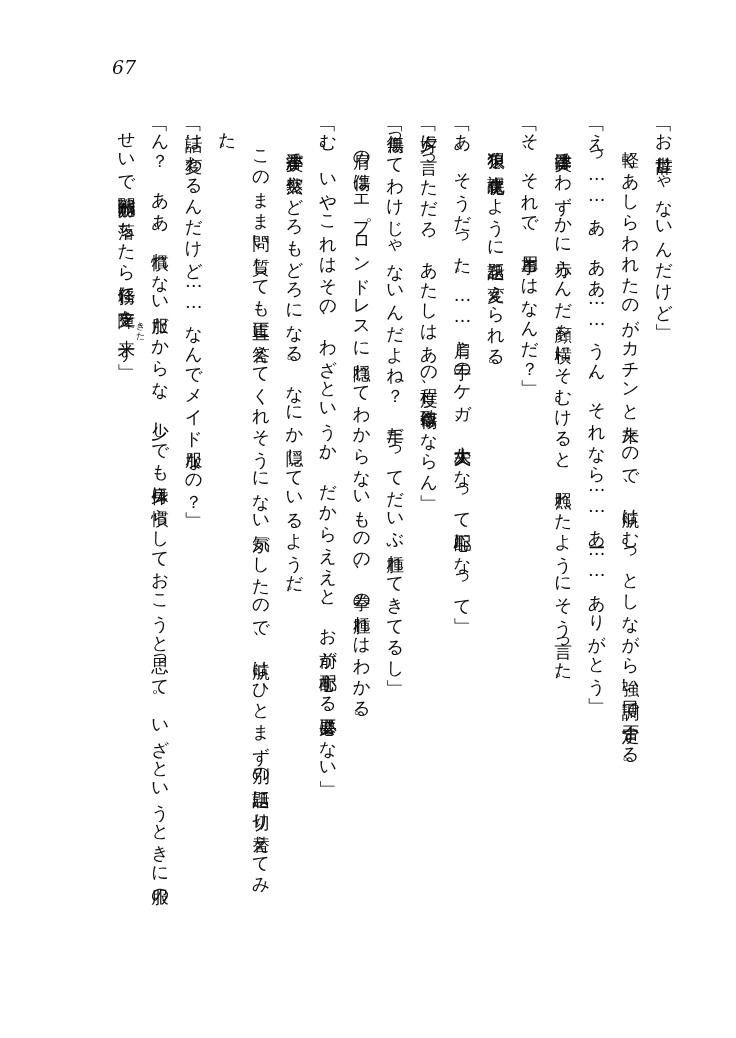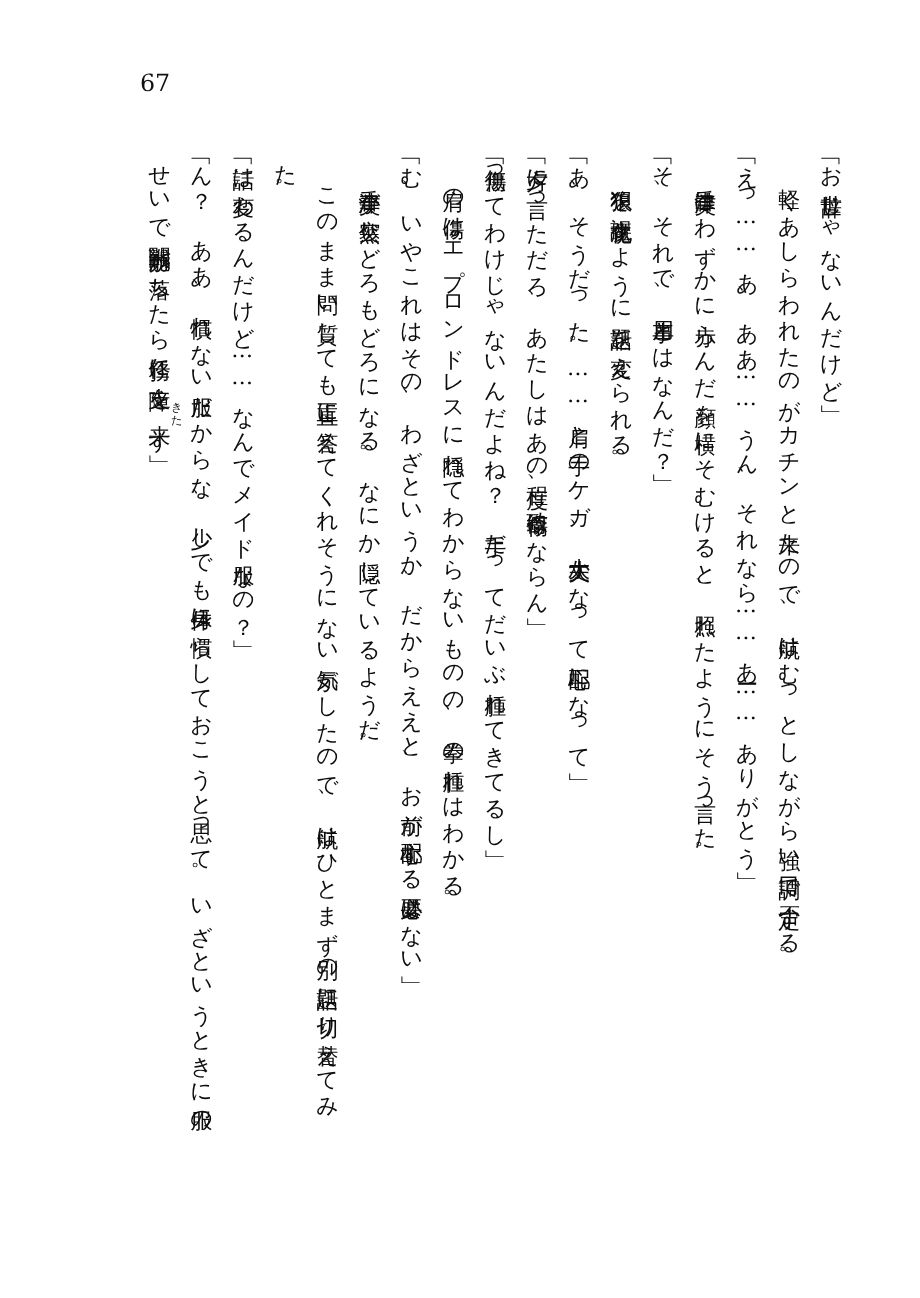--- a/index.html
+++ b/index.html
@@ -28,6 +28,7 @@
     font-family: "DejaVu Serif", "Liberation Serif", serif;
     color: #111111;
     letter-spacing: 0;
+    font-style: italic;
   }
   
   .text-body {

